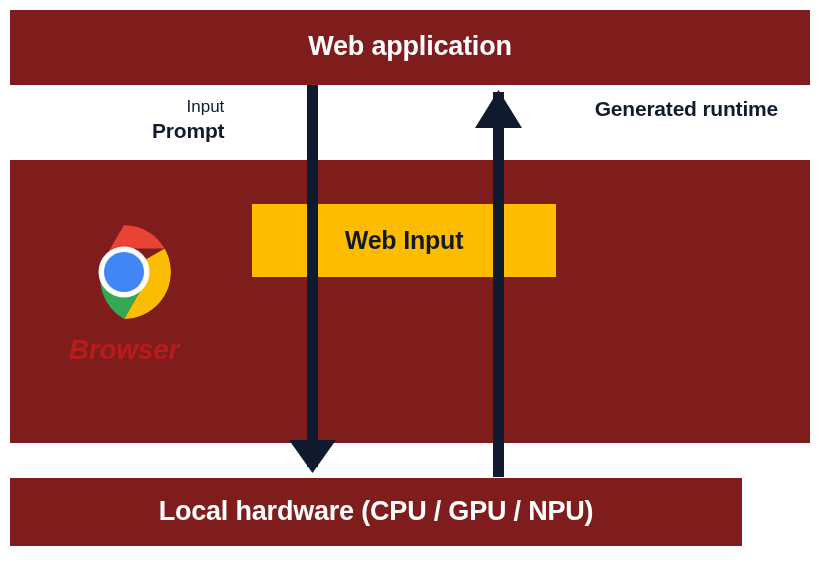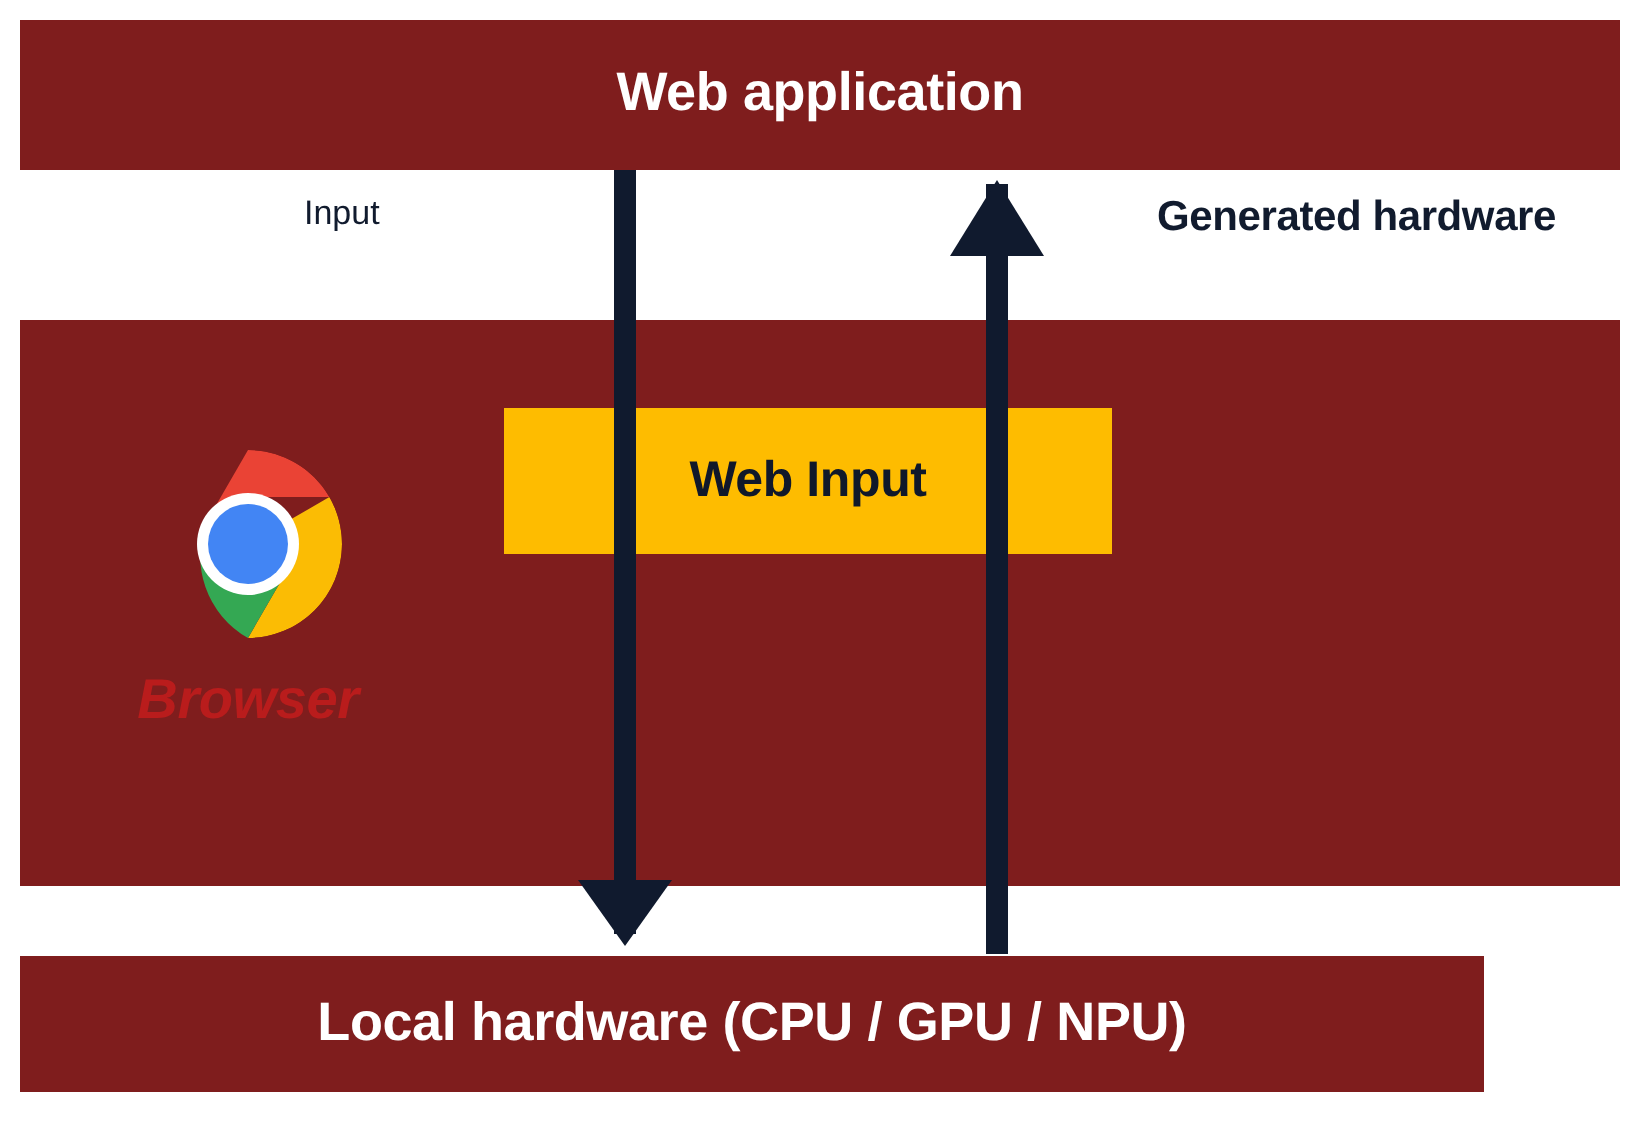--- a/index.html
+++ b/index.html
@@ -159,7 +159,7 @@
   </div>
 
   <div class="io-label" id="io-output">
-    <span class="io-value">Generated hardware</span>
+    <span class="io-value">Generated runtime</span>
   </div>
 
   <div class="band" id="band-middle">

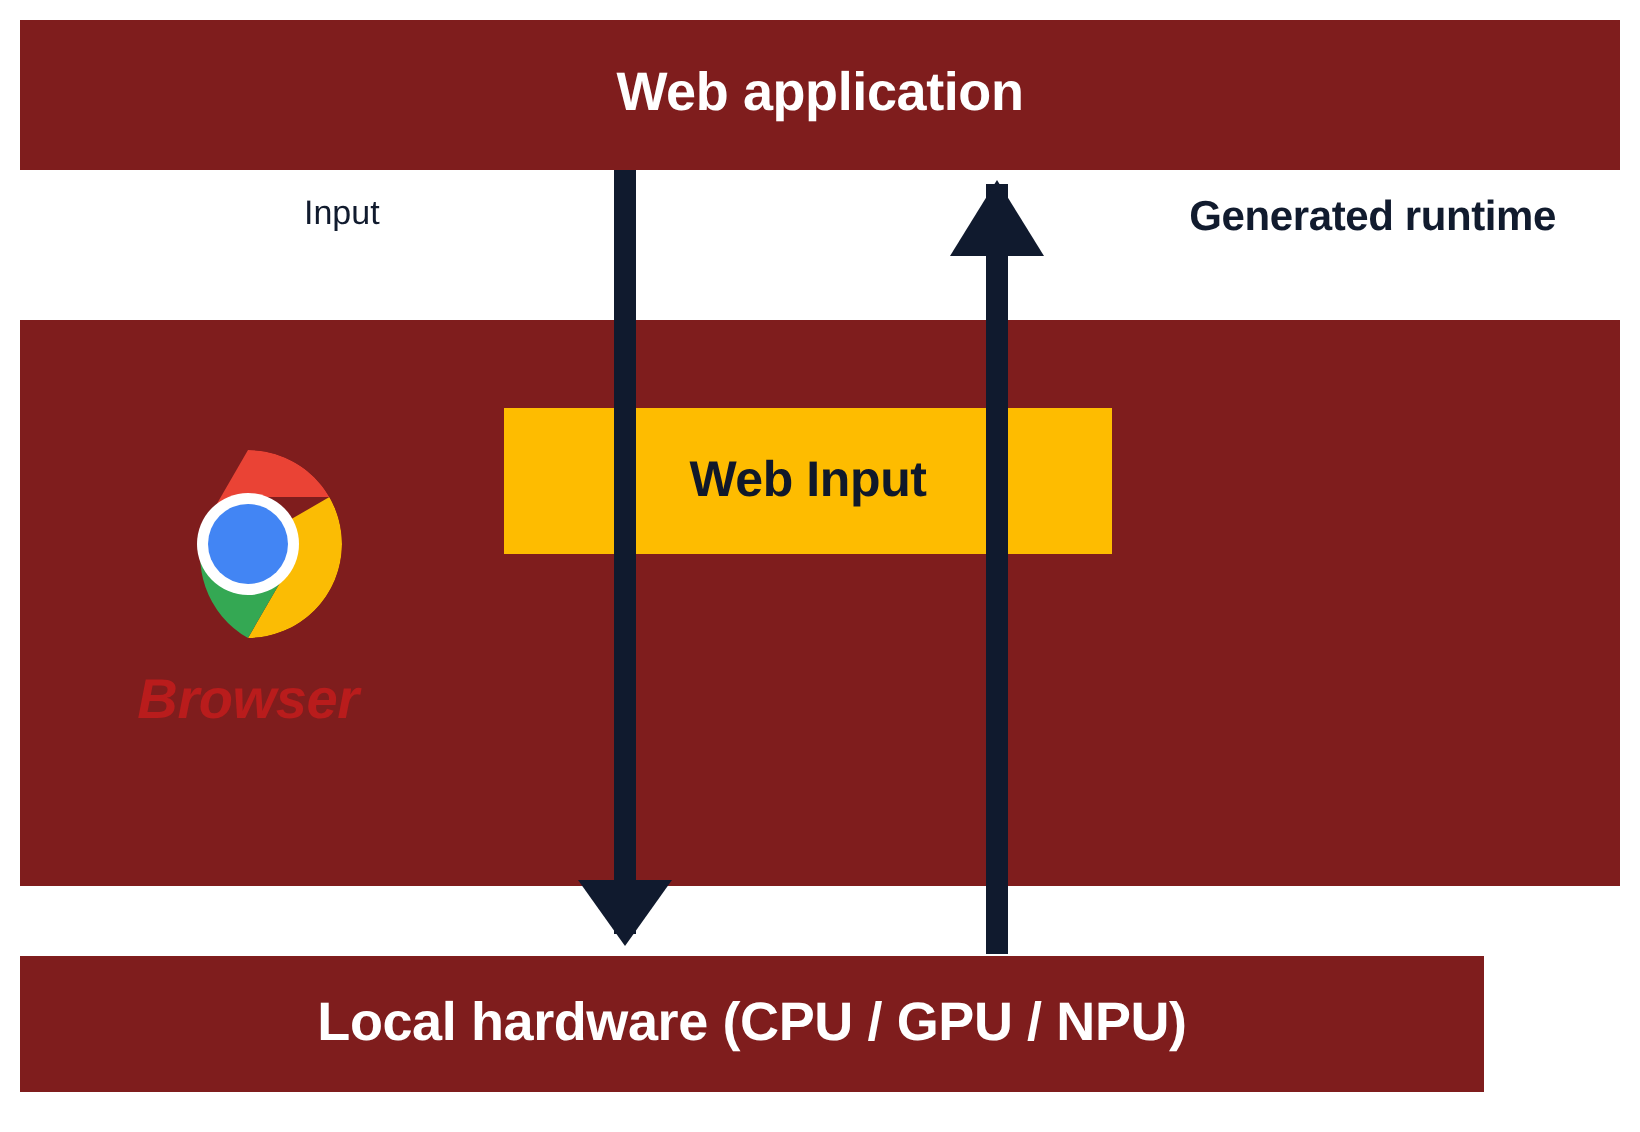--- a/index.html
+++ b/index.html
@@ -156,6 +156,7 @@
 
   <div class="io-label" id="io-input">
     <span class="io-kind">Input</span>
+    <span class="io-value">Prompt</span>
   </div>
 
   <div class="io-label" id="io-output">

